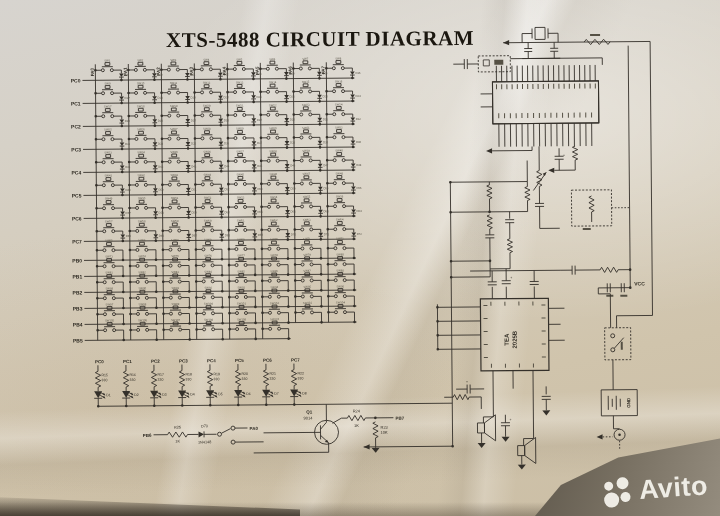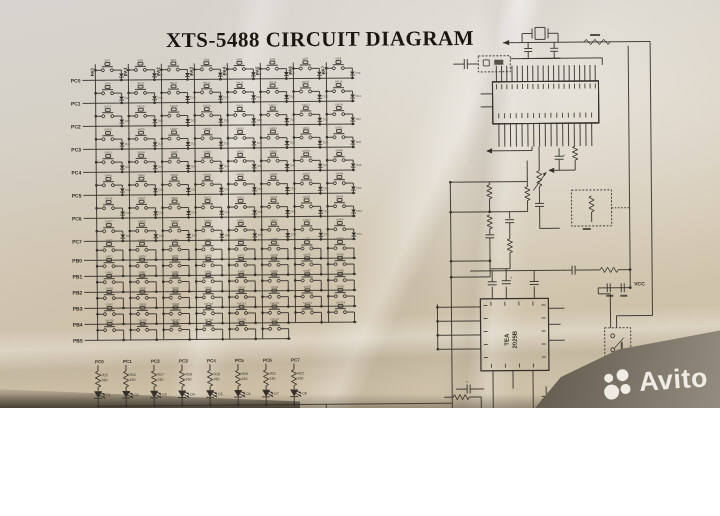--- a/index.html
+++ b/index.html
@@ -4,7 +4,7 @@
 <style>
   html,body{margin:0;padding:0;}
   #photo{
-    position:relative;width:720px;height:408px;overflow:hidden;
+    position:relative;width:720px;height:516px;overflow:hidden;
     background:
       radial-gradient(620px 320px at 78% 22%, rgba(255,255,255,.42), transparent 65%),
       radial-gradient(500px 260px at 18% 80%, rgba(190,170,140,.25), transparent 70%),

